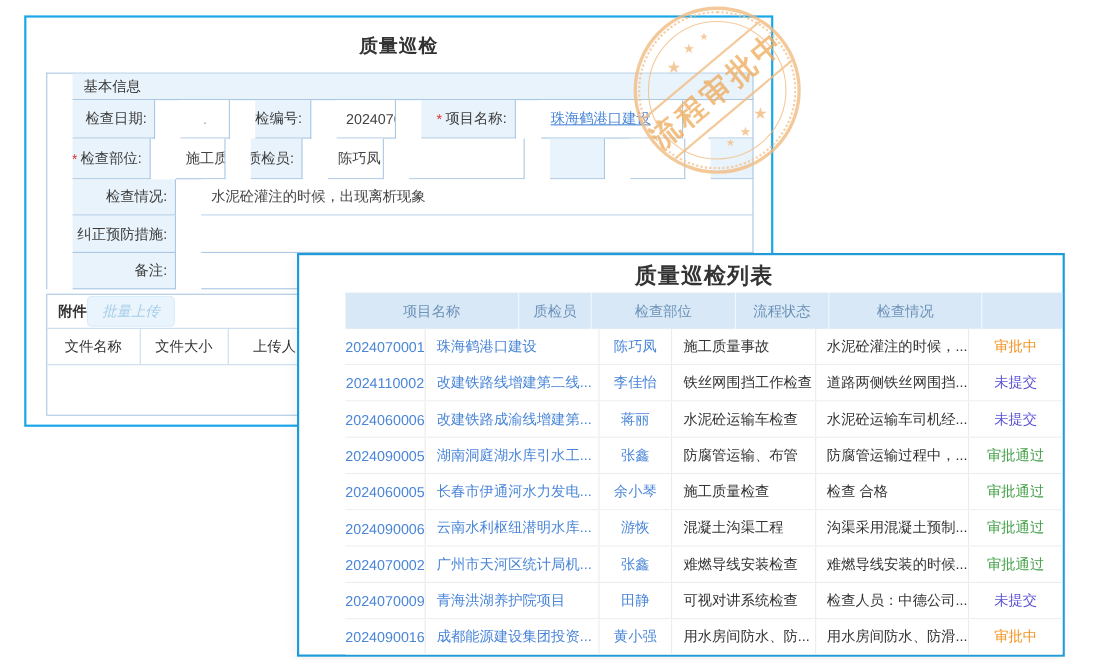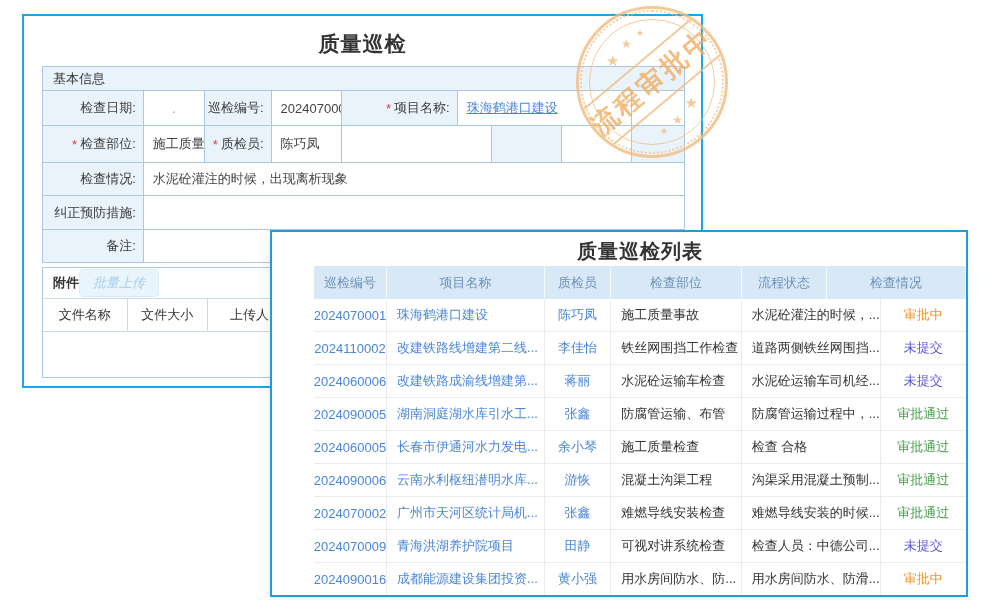--- a/index.html
+++ b/index.html
@@ -9,7 +9,7 @@
   
   .form-panel { position:absolute; left:22px; top:14px; width:681px; height:374px;
     background:#fff; border:2px solid #1aa7e8; z-index:1; }
-  .form-title { text-align:center; font-size:21px; font-weight:bold; color:#333; margin-top:14px; letter-spacing:1px; }
+  .form-title { text-align:center; font-size:17px; font-weight:bold; color:#333; margin-top:14px; letter-spacing:1px; }
   .ftable { position:absolute; left:18px; top:50px; width:643px; border-top:1px solid #aac8e4; border-left:1px solid #aac8e4; font-size:13px; color:#444; }
   .frow { display:flex; width:100%; }
   .fcell { border-right:1px solid #aac8e4; border-bottom:1px solid #aac8e4; display:flex; align-items:center; overflow:hidden; white-space:nowrap; }

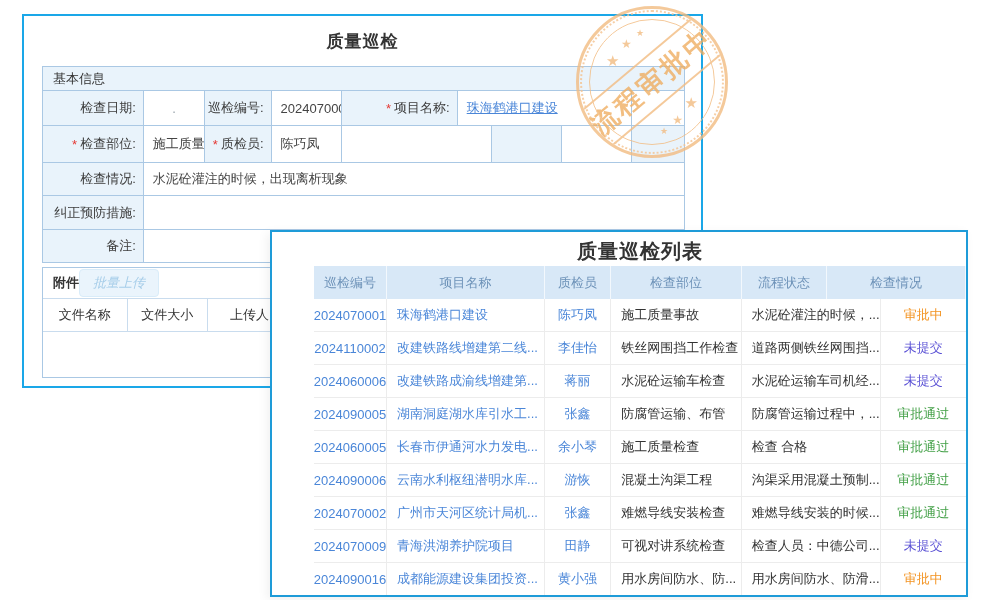--- a/index.html
+++ b/index.html
@@ -12,7 +12,7 @@
   .form-title { text-align:center; font-size:17px; font-weight:bold; color:#333; margin-top:14px; letter-spacing:1px; }
   .ftable { position:absolute; left:18px; top:50px; width:643px; border-top:1px solid #aac8e4; border-left:1px solid #aac8e4; font-size:13px; color:#444; }
   .frow { display:flex; width:100%; }
-  .fcell { border-right:1px solid #aac8e4; border-bottom:1px solid #aac8e4; display:flex; align-items:center; overflow:hidden; white-space:nowrap; }
+  .fcell { border-right:1px solid #aac8e4; border-bottom:1px solid #aac8e4; display:flex; align-items:center; overflow:hidden; white-space:nowrap;margin-left:23px; }
   .lab { background:#e9f3fb; justify-content:flex-end; padding-right:7px; color:#3c3c3c; }
   .val { background:#fff; padding-left:9px; }
   .sechead { background:#e9f3fb; padding-left:10px; font-size:13px; color:#333; }

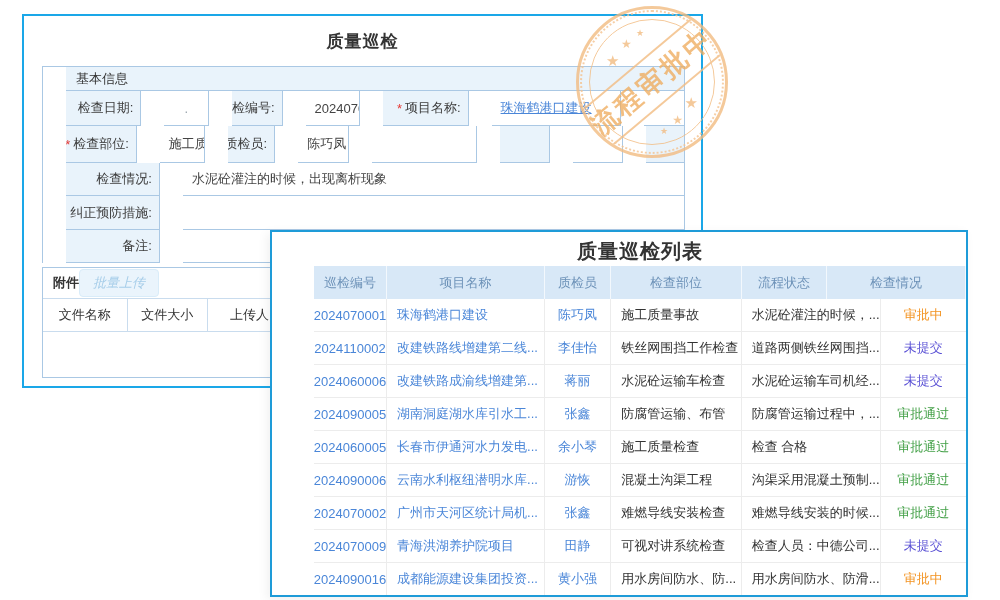--- a/index.html
+++ b/index.html
@@ -164,7 +164,6 @@
     <div class="list-title">质量巡检列表</div>
     <div class="ltable">
       <div class="lhead">
-        <div class="th c-id">巡检编号</div>
         <div class="th c-project" style="padding-left:0; justify-content:center">项目名称</div>
         <div class="th c-inspector">质检员</div>
         <div class="th c-part" style="padding-left:0; justify-content:center">检查部位</div>

